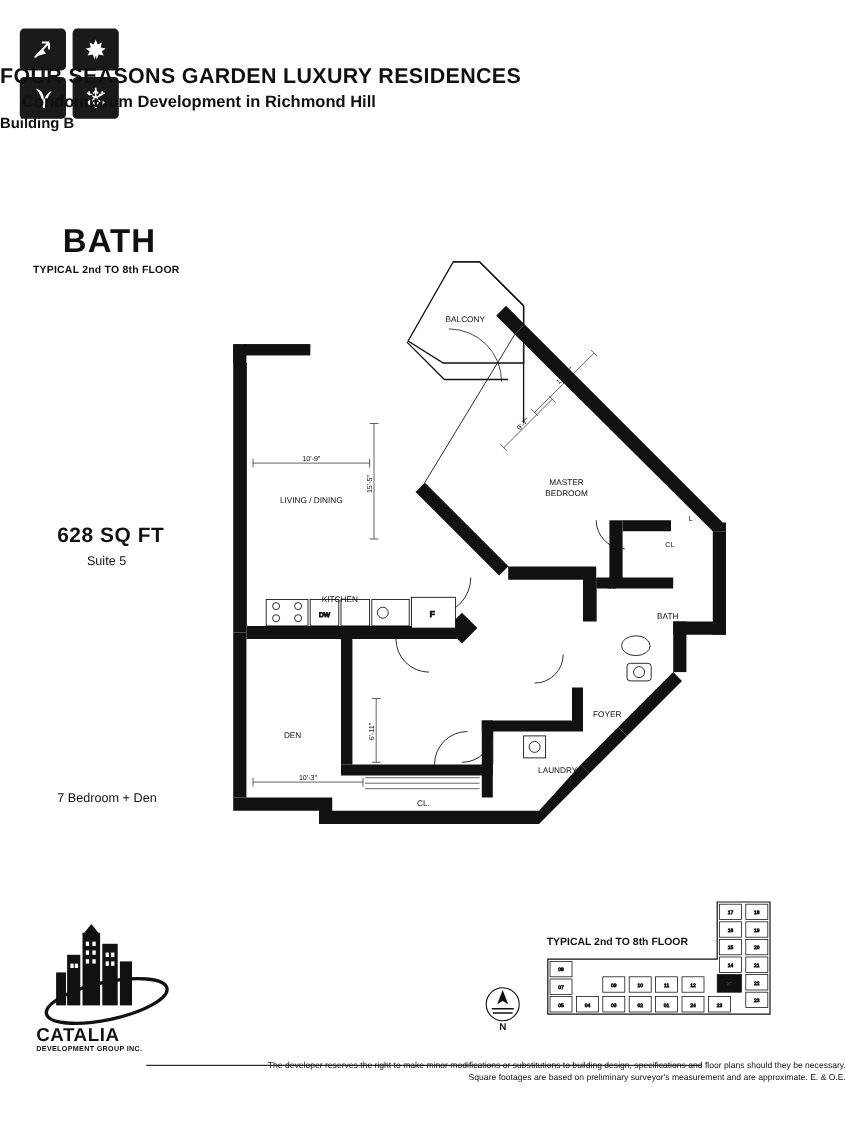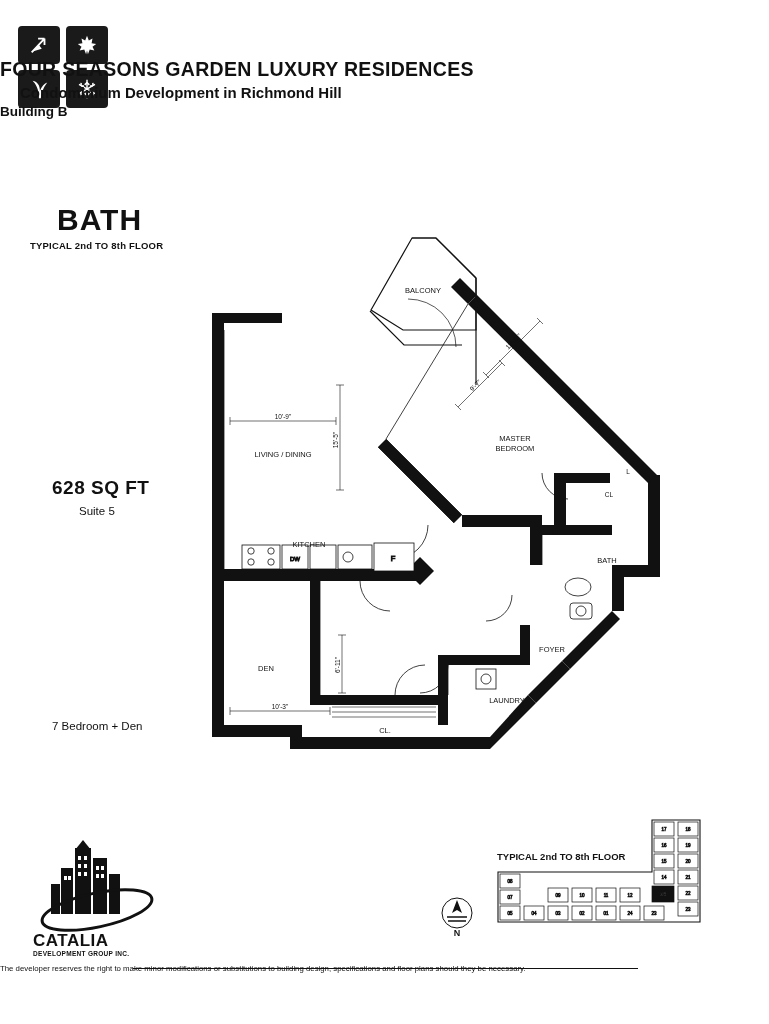--- a/index.html
+++ b/index.html
@@ -46,7 +46,7 @@
   .catalia-sub{position:absolute;left:33px;top:950px;font-size:6.5px;font-weight:bold;letter-spacing:.3px;}
 
   
-  .footer{position:absolute;left:0;right:0;top:963px;text-align:left;font-size:7.8px;line-height:1.45;color:#111;}
+  .footer{position:absolute;left:0;right:0;top:963px;text-align:right;font-size:7.8px;line-height:1.45;color:#111;}
   .footer-rule{position:absolute;left:133px;top:968px;width:505px;height:1px;background:#111;}
 </style>
 </head>

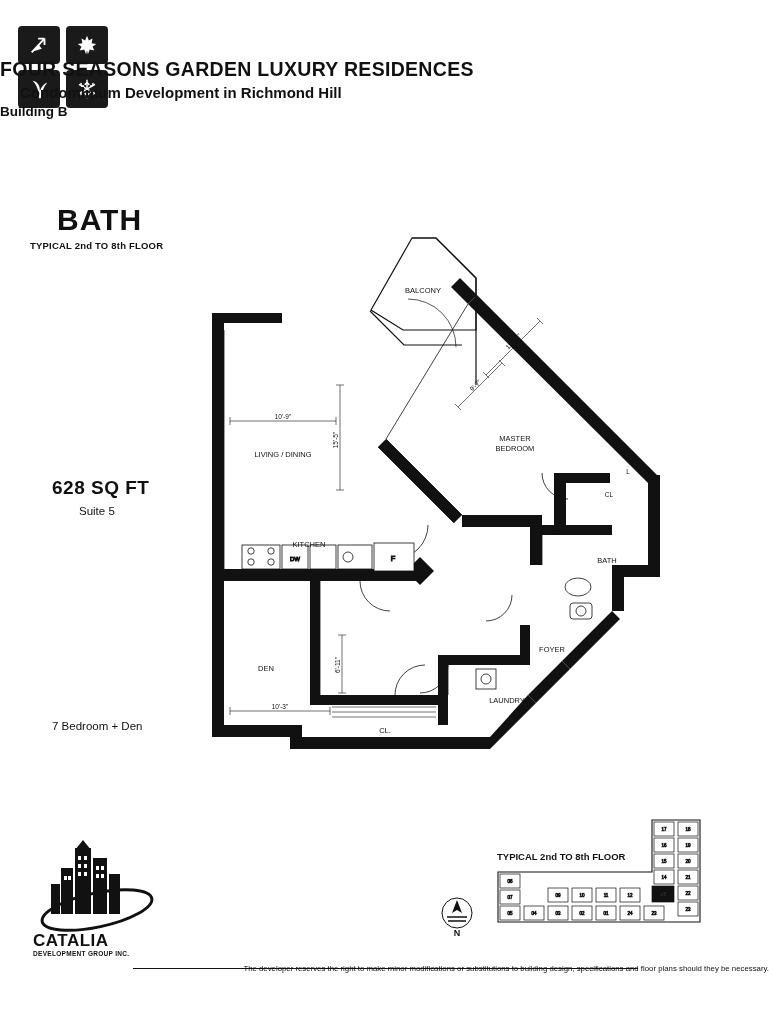--- a/index.html
+++ b/index.html
@@ -353,6 +353,7 @@
   <div class="footer-rule"></div>
   <div class="footer">
     <div>The developer reserves the right to make minor modifications or substitutions to building design, specifications and floor plans should they be necessary.</div>
+    <div>Square footages are based on preliminary surveyor's measurement and are approximate. E. &amp; O.E.</div>
   </div>
 
 </div>

